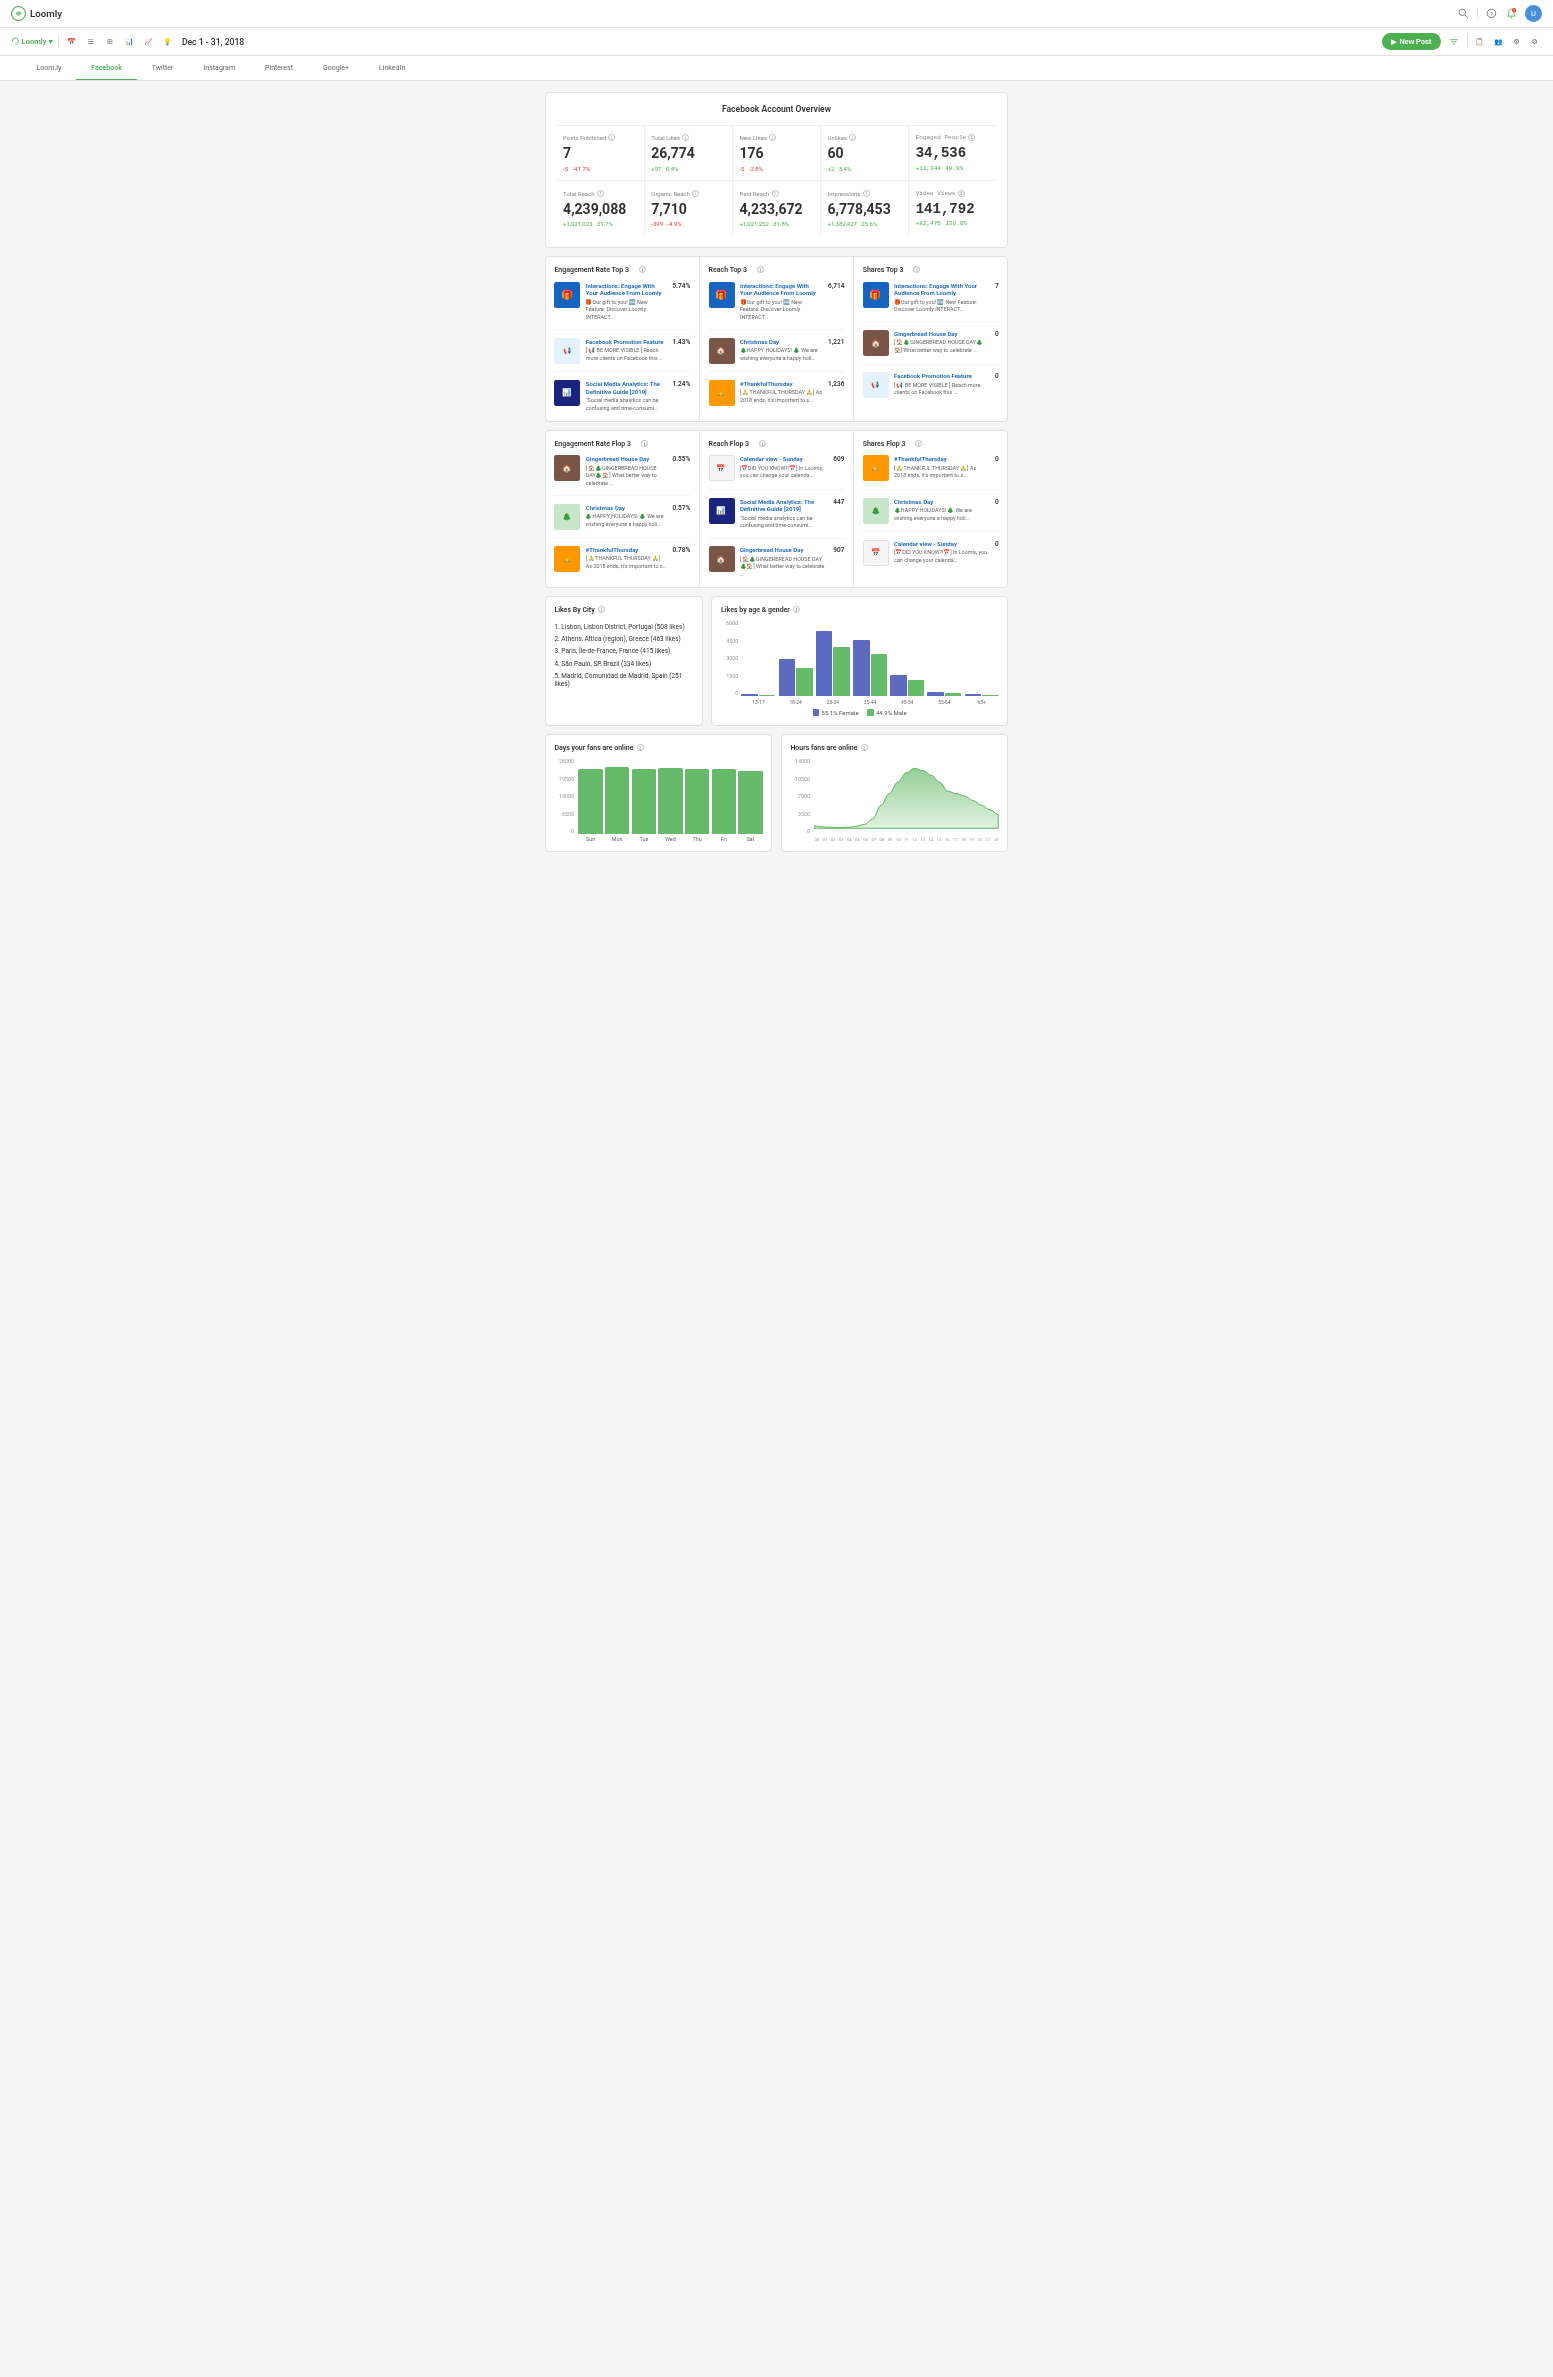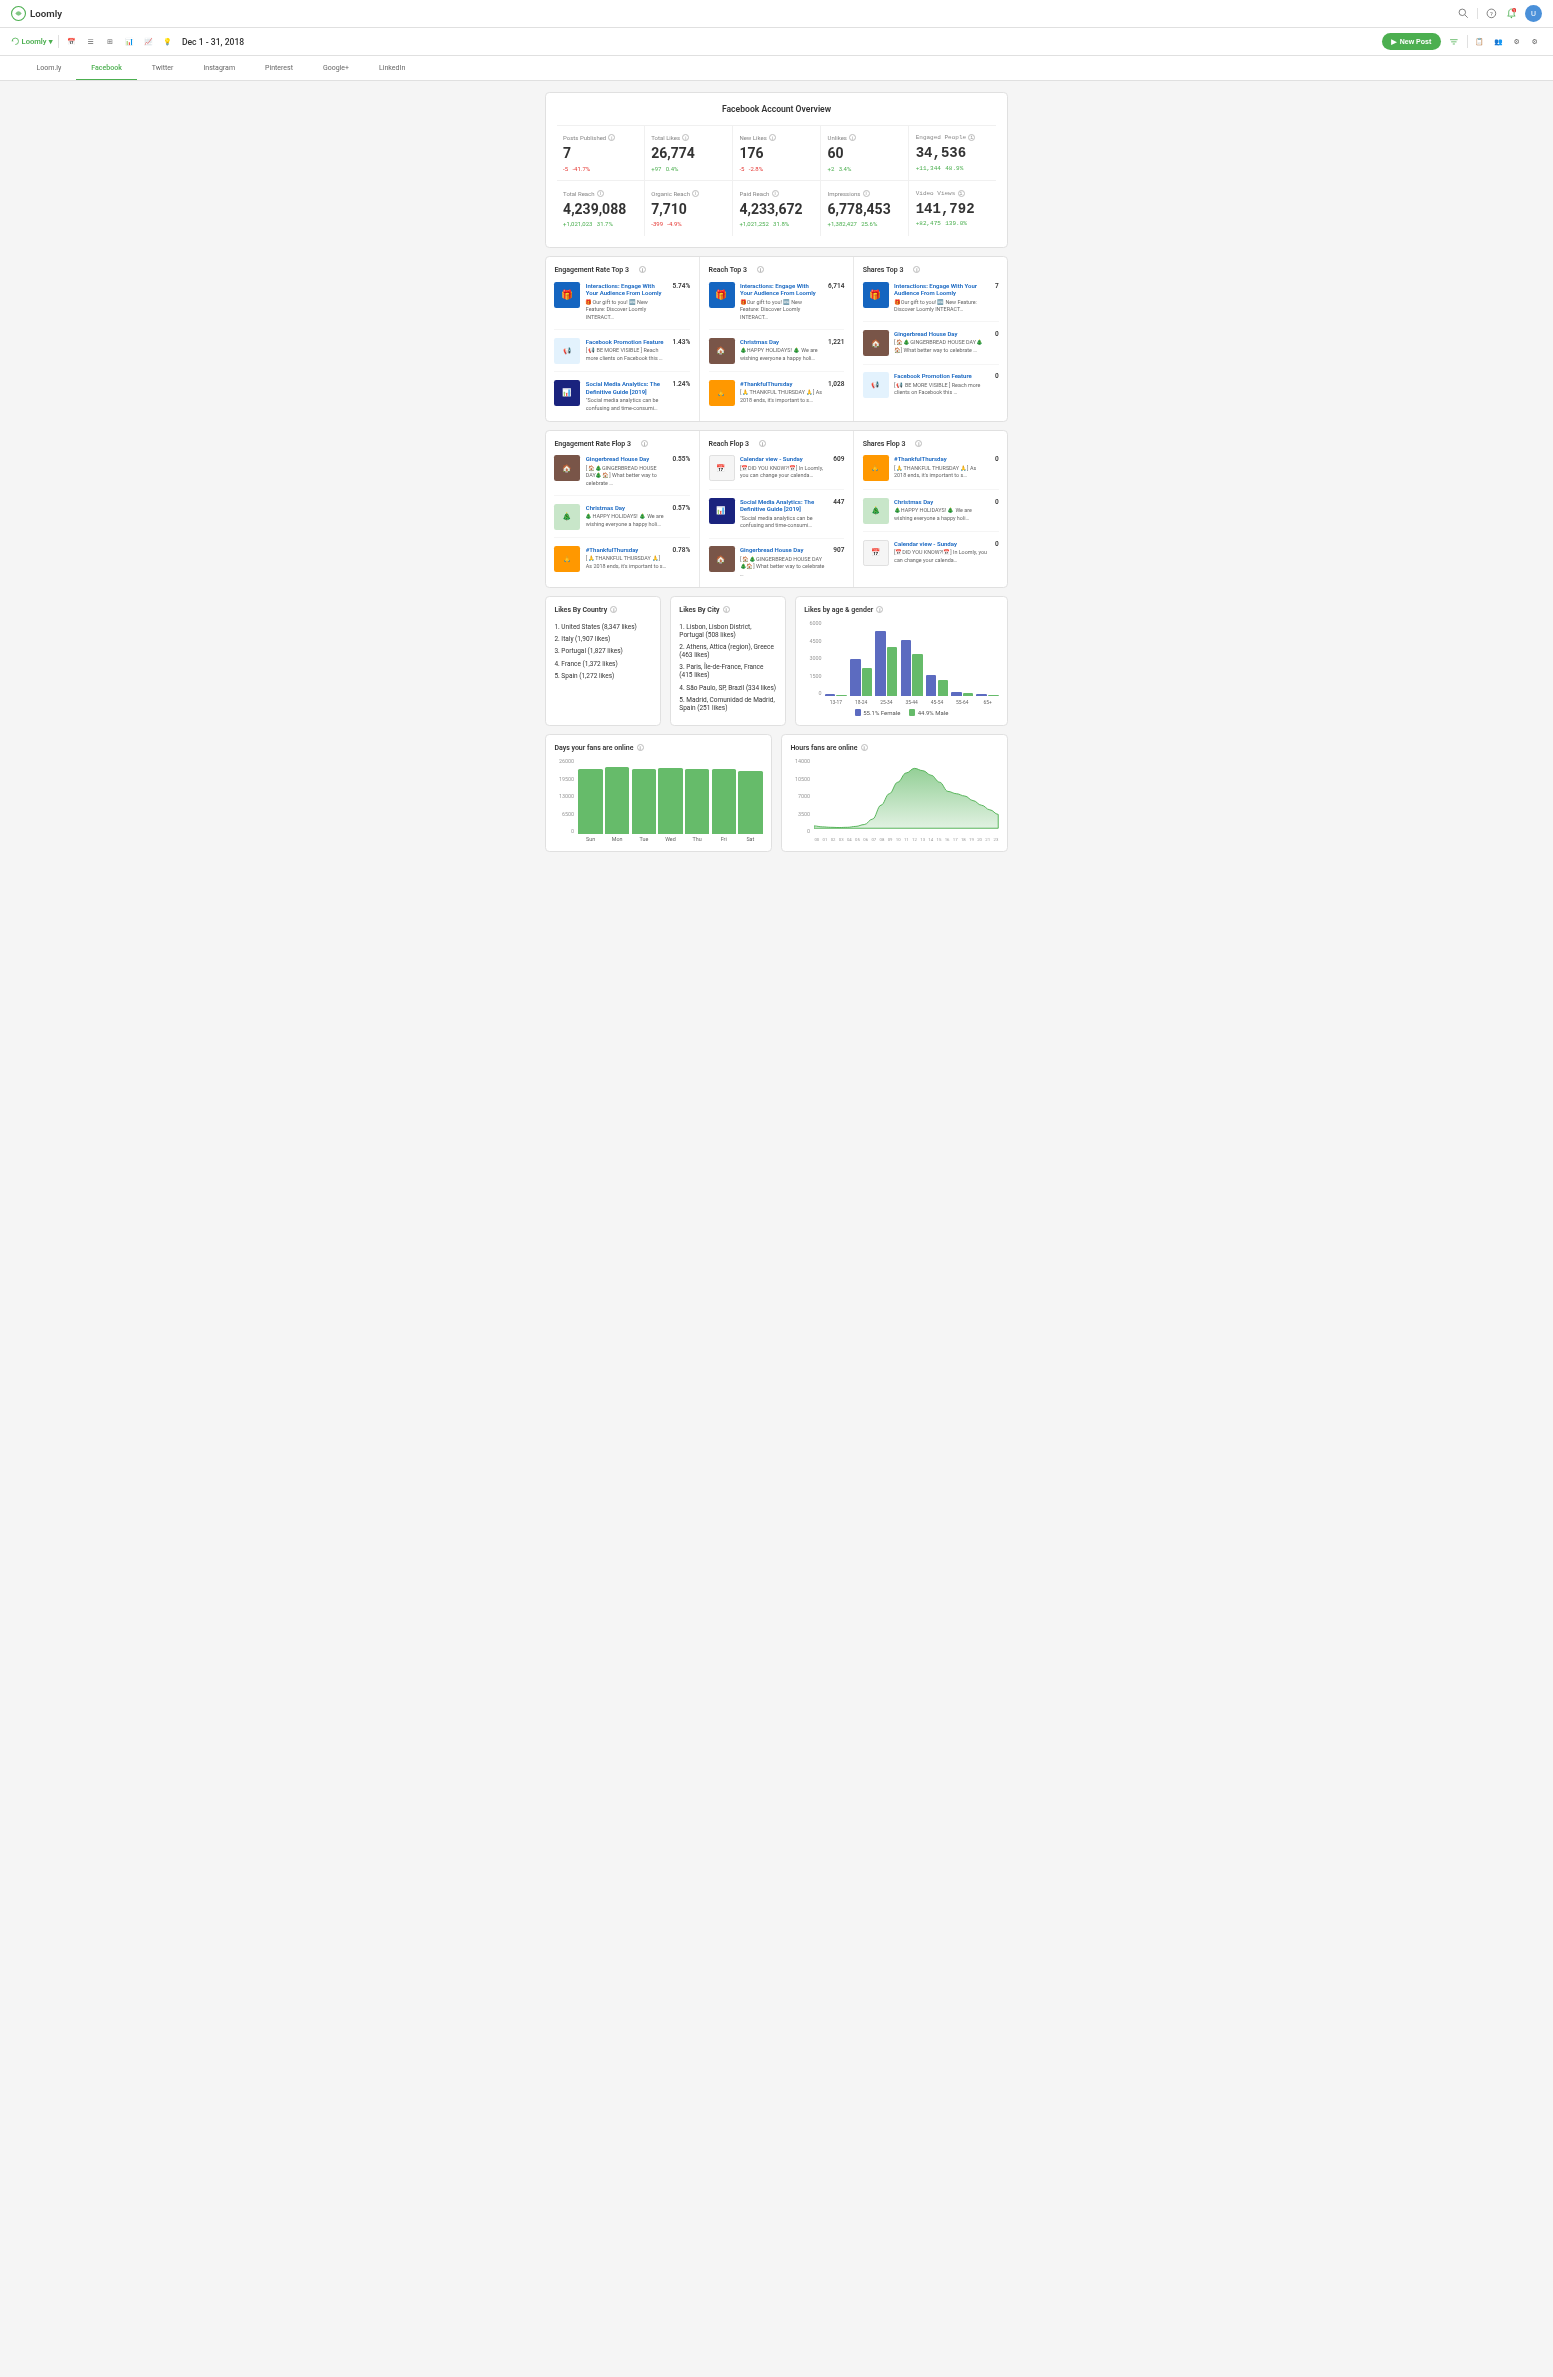--- a/index.html
+++ b/index.html
@@ -363,7 +363,7 @@
           <div class="post-title">#ThankfulThursday</div>
           <div class="post-excerpt">[ 🙏THANKFUL THURSDAY 🙏] As 2018 ends, it's important to s…</div>
         </div>
-        <div class="post-metric">1,028</div>
+        <div class="post-metric">1,236</div>
       </div>
     </div>
 

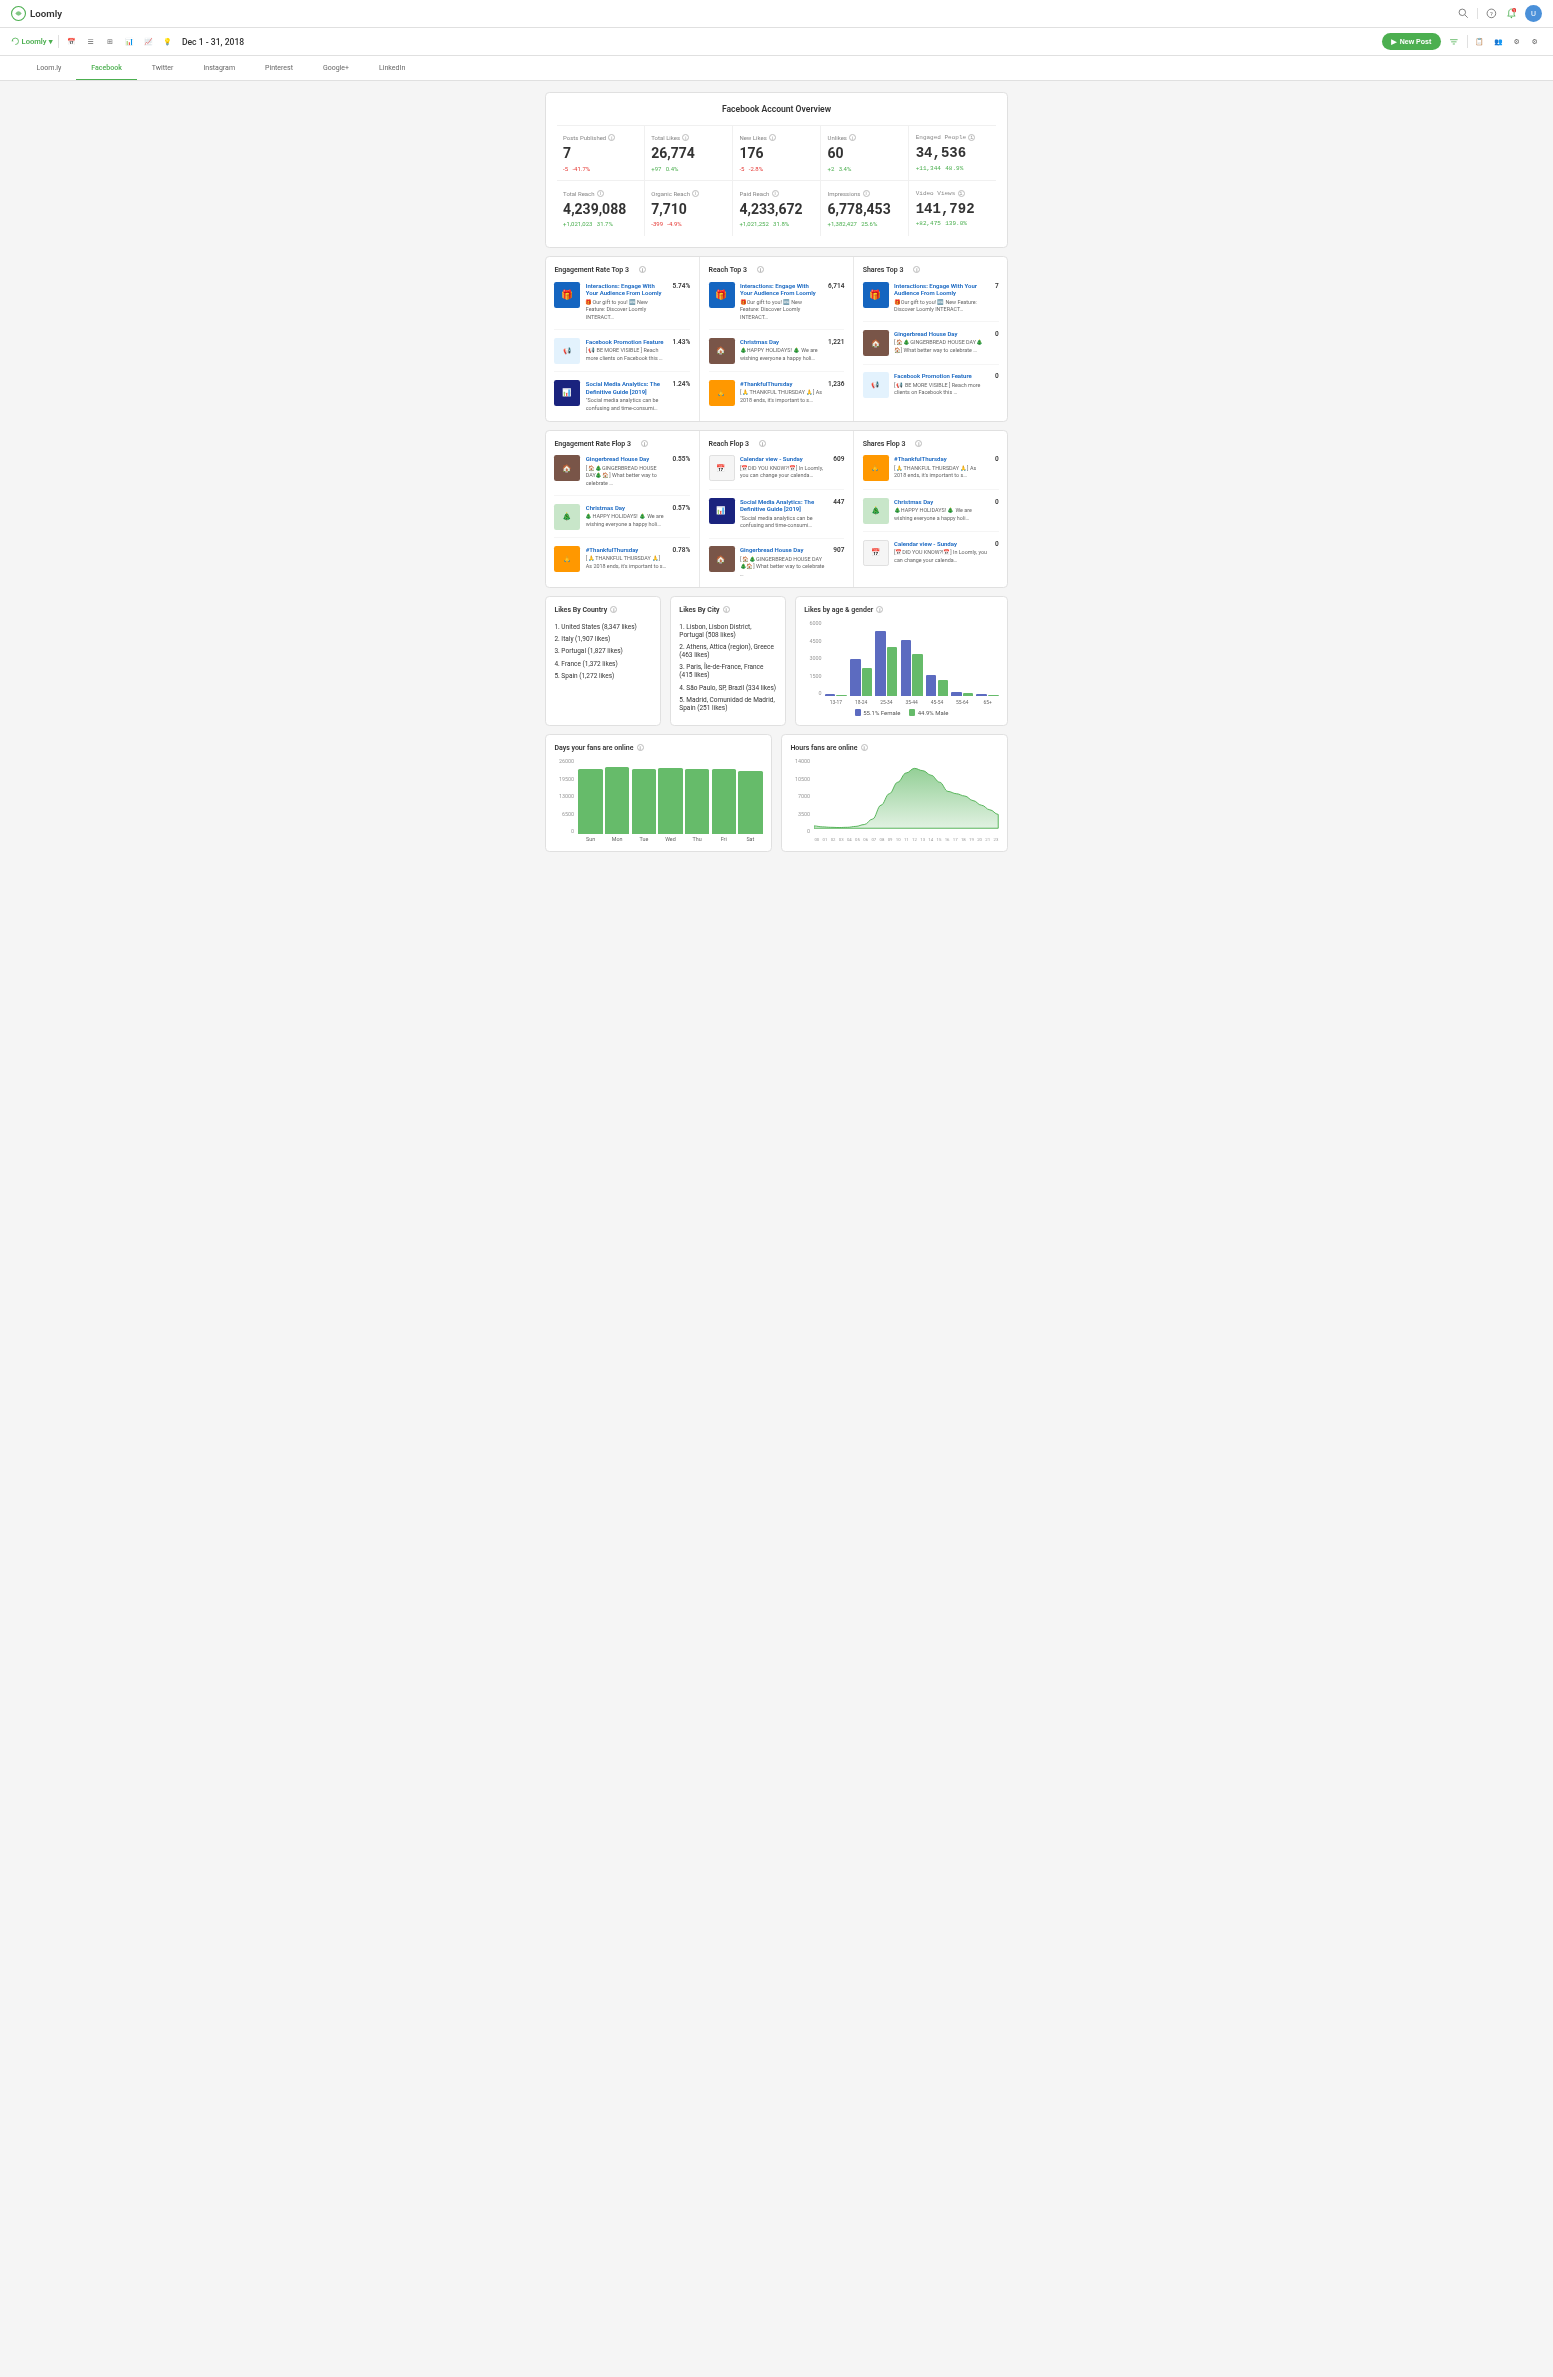--- a/index.html
+++ b/index.html
@@ -520,19 +520,6 @@
   </div>
 
   <div class="charts-row">
-    <div class="chart-card half">
-      <div class="chart-title">
-        <span>Likes By Country</span>
-        <span class="info-icon">i</span>
-      </div>
-      <ul class="country-list">
-        <li>1. United States (8,347 likes)</li>
-        <li>2. Italy (1,907 likes)</li>
-        <li>3. Portugal (1,827 likes)</li>
-        <li>4. France (1,372 likes)</li>
-        <li>5. Spain (1,272 likes)</li>
-      </ul>
-    </div>
 
     <div class="chart-card half">
       <div class="chart-title">

